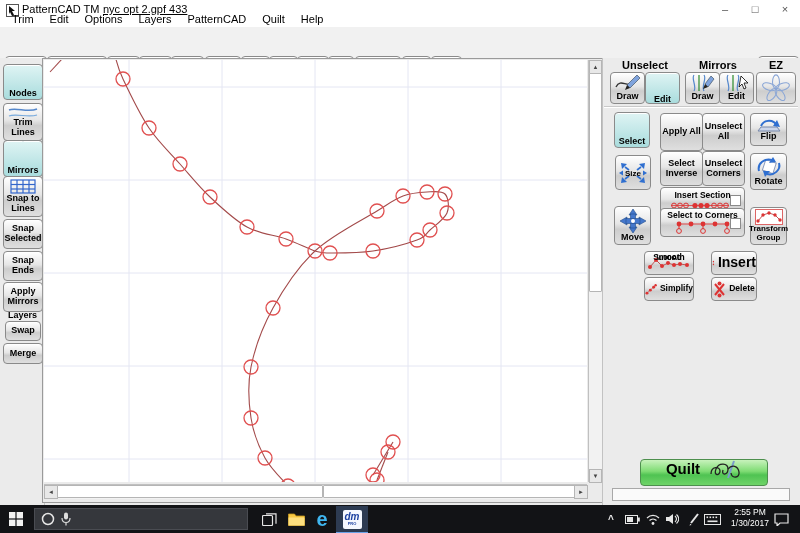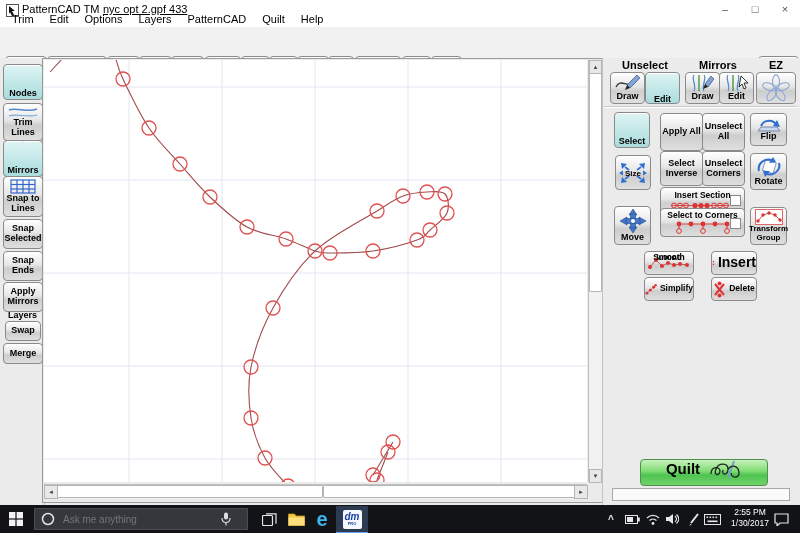--- a/index.html
+++ b/index.html
@@ -548,7 +548,6 @@
     <svg width="14" height="14" viewBox="0 0 14 14">
       <circle cx="7" cy="7" r="5.5" fill="none" stroke="#e6e6e6" stroke-width="1.5"></circle>
     </svg>
-    <input id="search-input" placeholder="Ask me anything" style="">
     <svg width="10" height="14" viewBox="0 0 10 14">
       <rect x="3" y="0.5" width="4" height="7" rx="2" fill="#ddd"></rect>
       <path d="M1,6 C1,12 9,12 9,6" fill="none" stroke="#ddd" stroke-width="1.2"></path>

